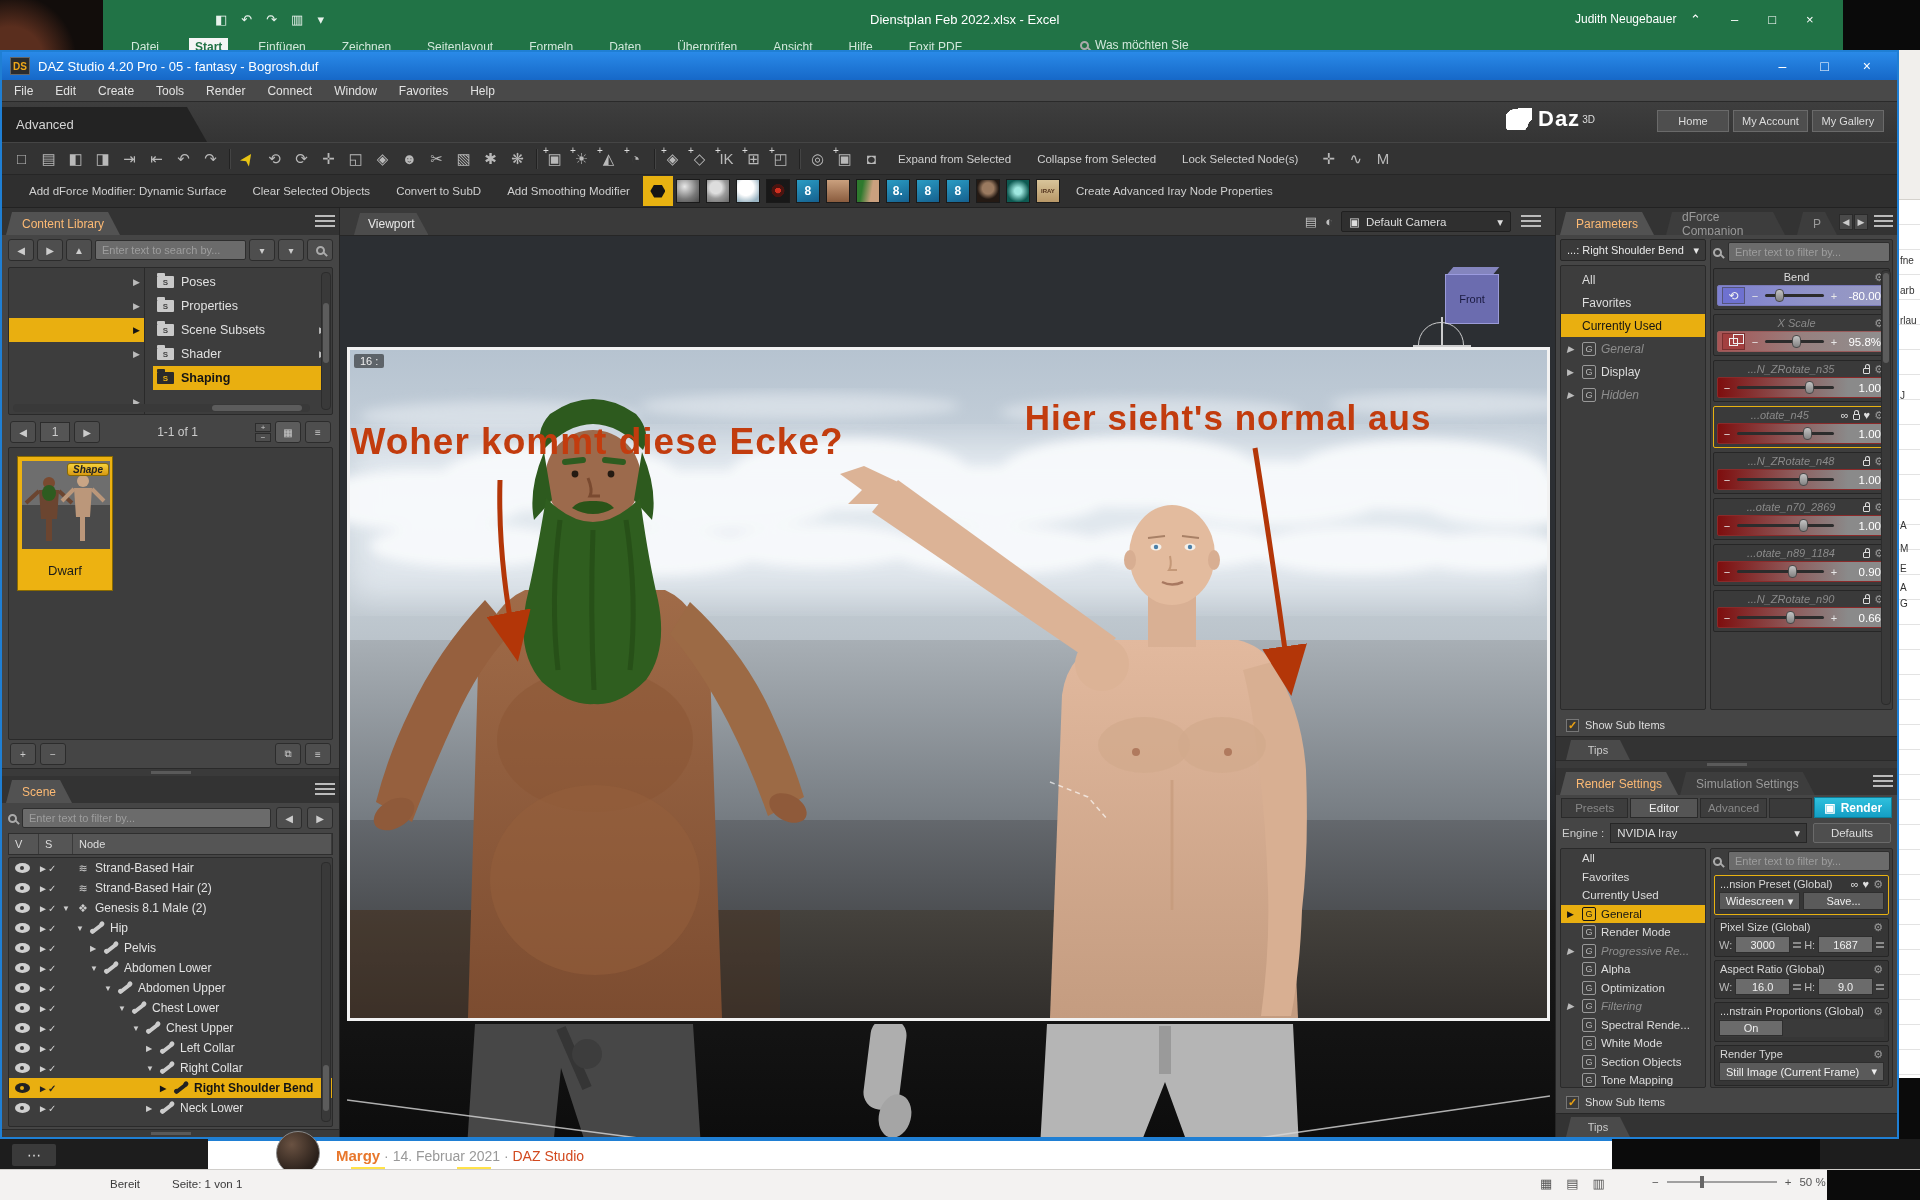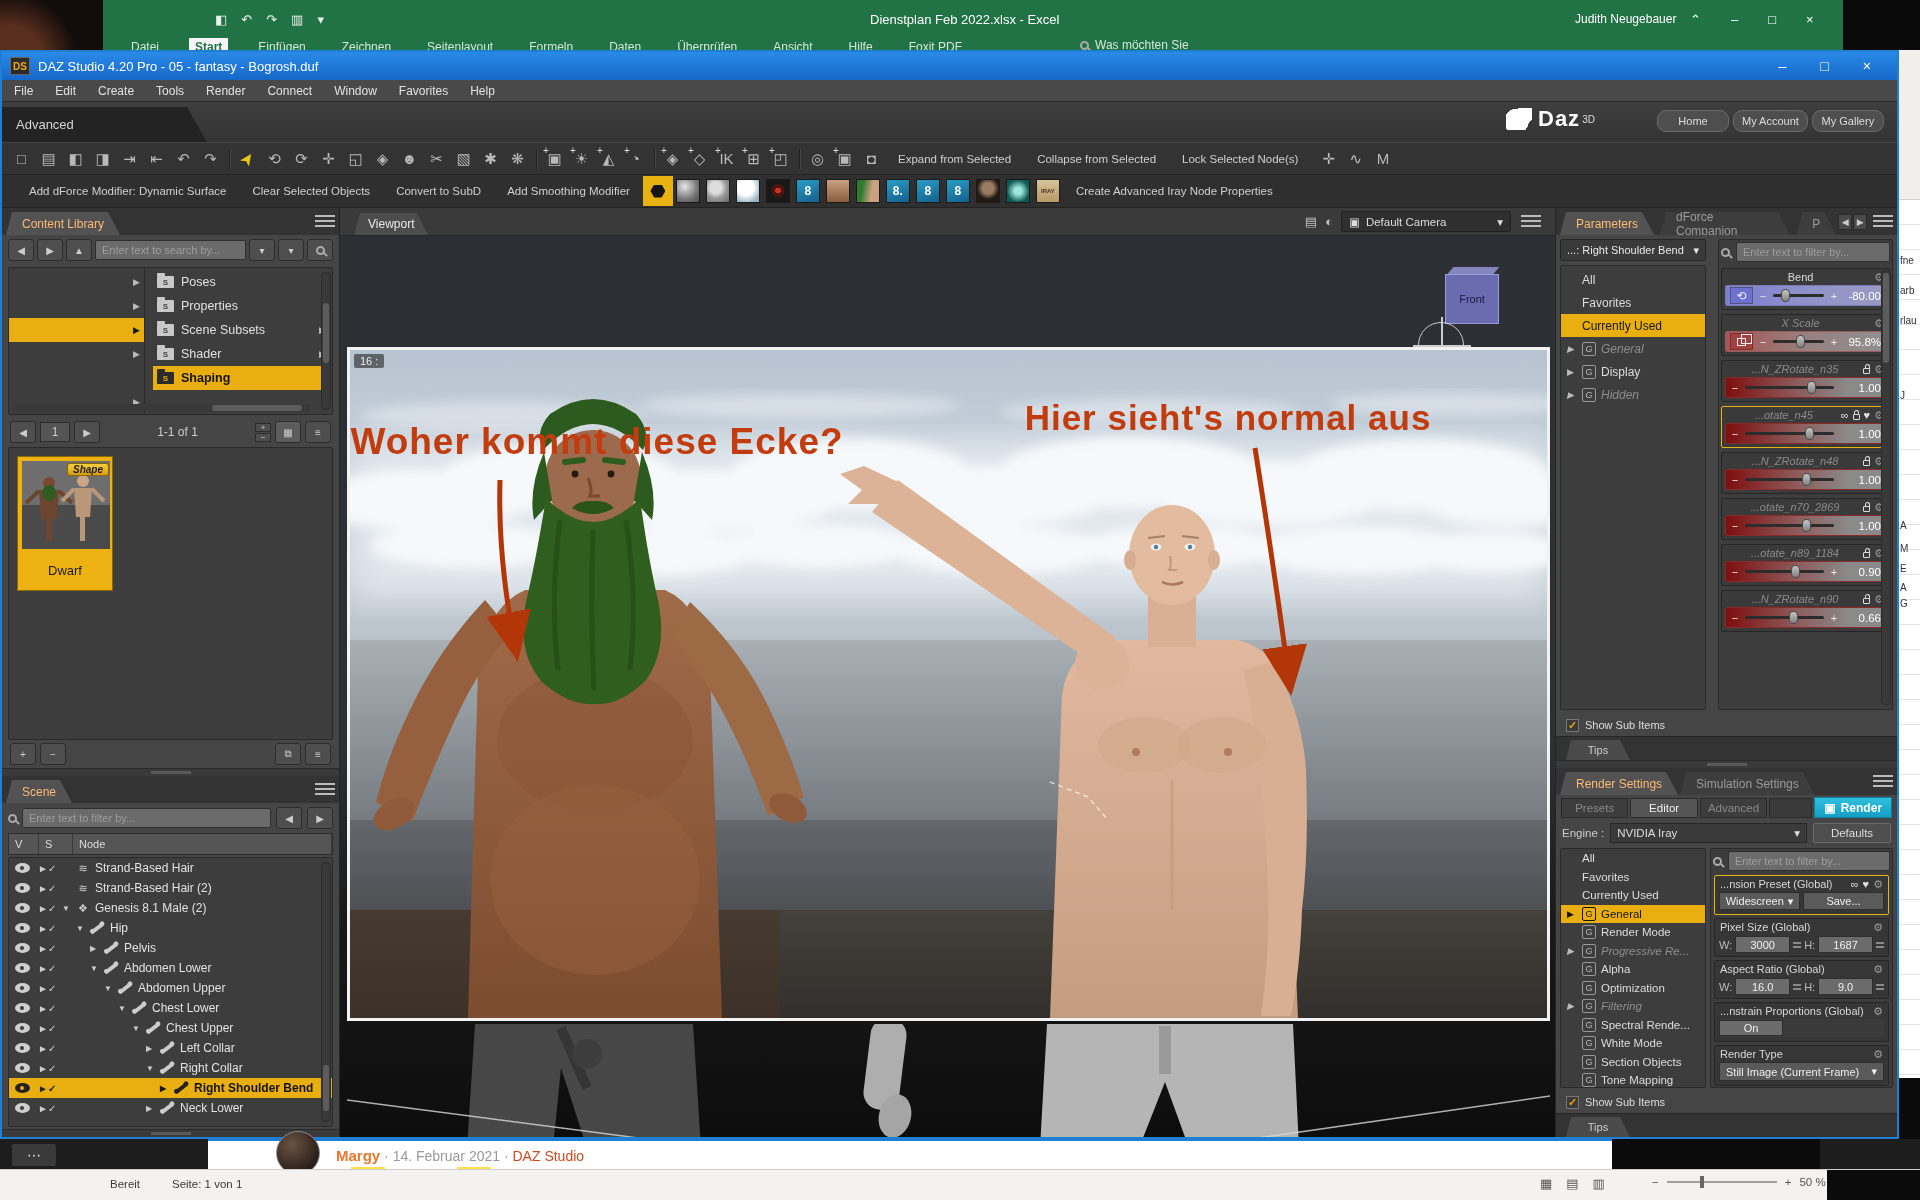--- a/index.html
+++ b/index.html
@@ -43,7 +43,7 @@
   .brand .nm{font-size:22px;font-weight:bold;letter-spacing:1px;}
   .brand sup{font-size:10px;color:#ddd;margin-left:2px;}
   .acct{position:absolute;left:1655px;top:8px;display:flex;gap:4px;}
-  .acct .ab{min-width:72px;height:22px;background:#4e4e4e;border:1px solid #6a6a6a;border-radius:9px;color:#ddd;font-size:11px;display:flex;align-items:center;justify-content:center;padding:0 8px;}
+  .acct .ab{min-width:72px;height:22px;background:#4e4e4e;border:1px solid #6a6a6a;border-radius:0;color:#ddd;font-size:11px;display:flex;align-items:center;justify-content:center;padding:0 8px;}
 
   .dz-toolbar{height:33px;background:#333;border-top:1px solid #454545;border-bottom:1px solid #262626;display:flex;align-items:center;padding:0 6px;flex:0 0 auto;}
   .tbi{width:27px;height:26px;display:flex;align-items:center;justify-content:center;color:#b9b9b9;font-size:15px;position:relative;flex:0 0 auto;}

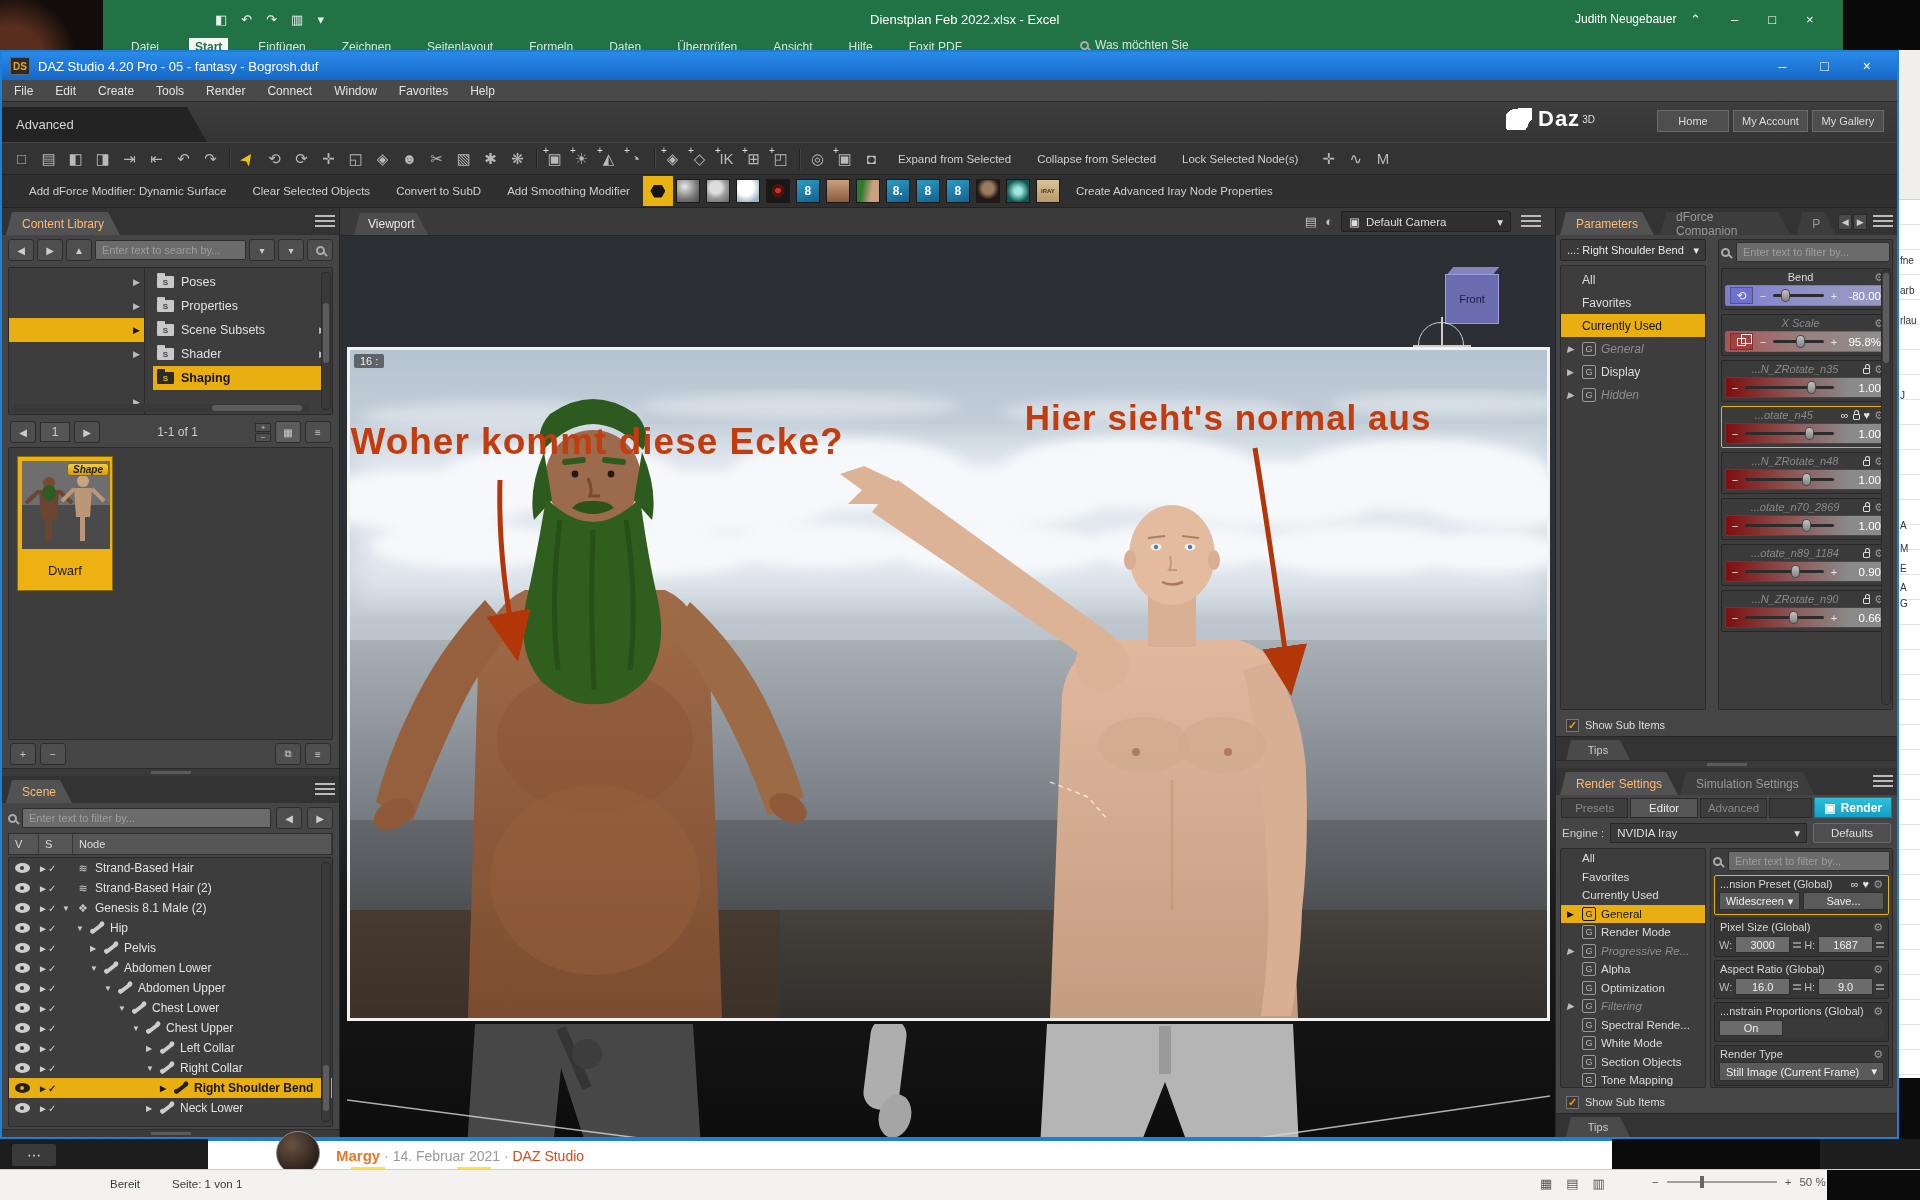--- a/index.html
+++ b/index.html
@@ -1051,7 +1051,7 @@
 
         <div class="panel params">
           <div class="ptabs">
-            <div style="display:flex;gap:6px;align-items:flex-end;">
+            <div style="display:flex;gap:12px;align-items:flex-end;">
 
             <div class="ptab active">Parameters</div>
                 <div class="ptab">dForce Companion</div>

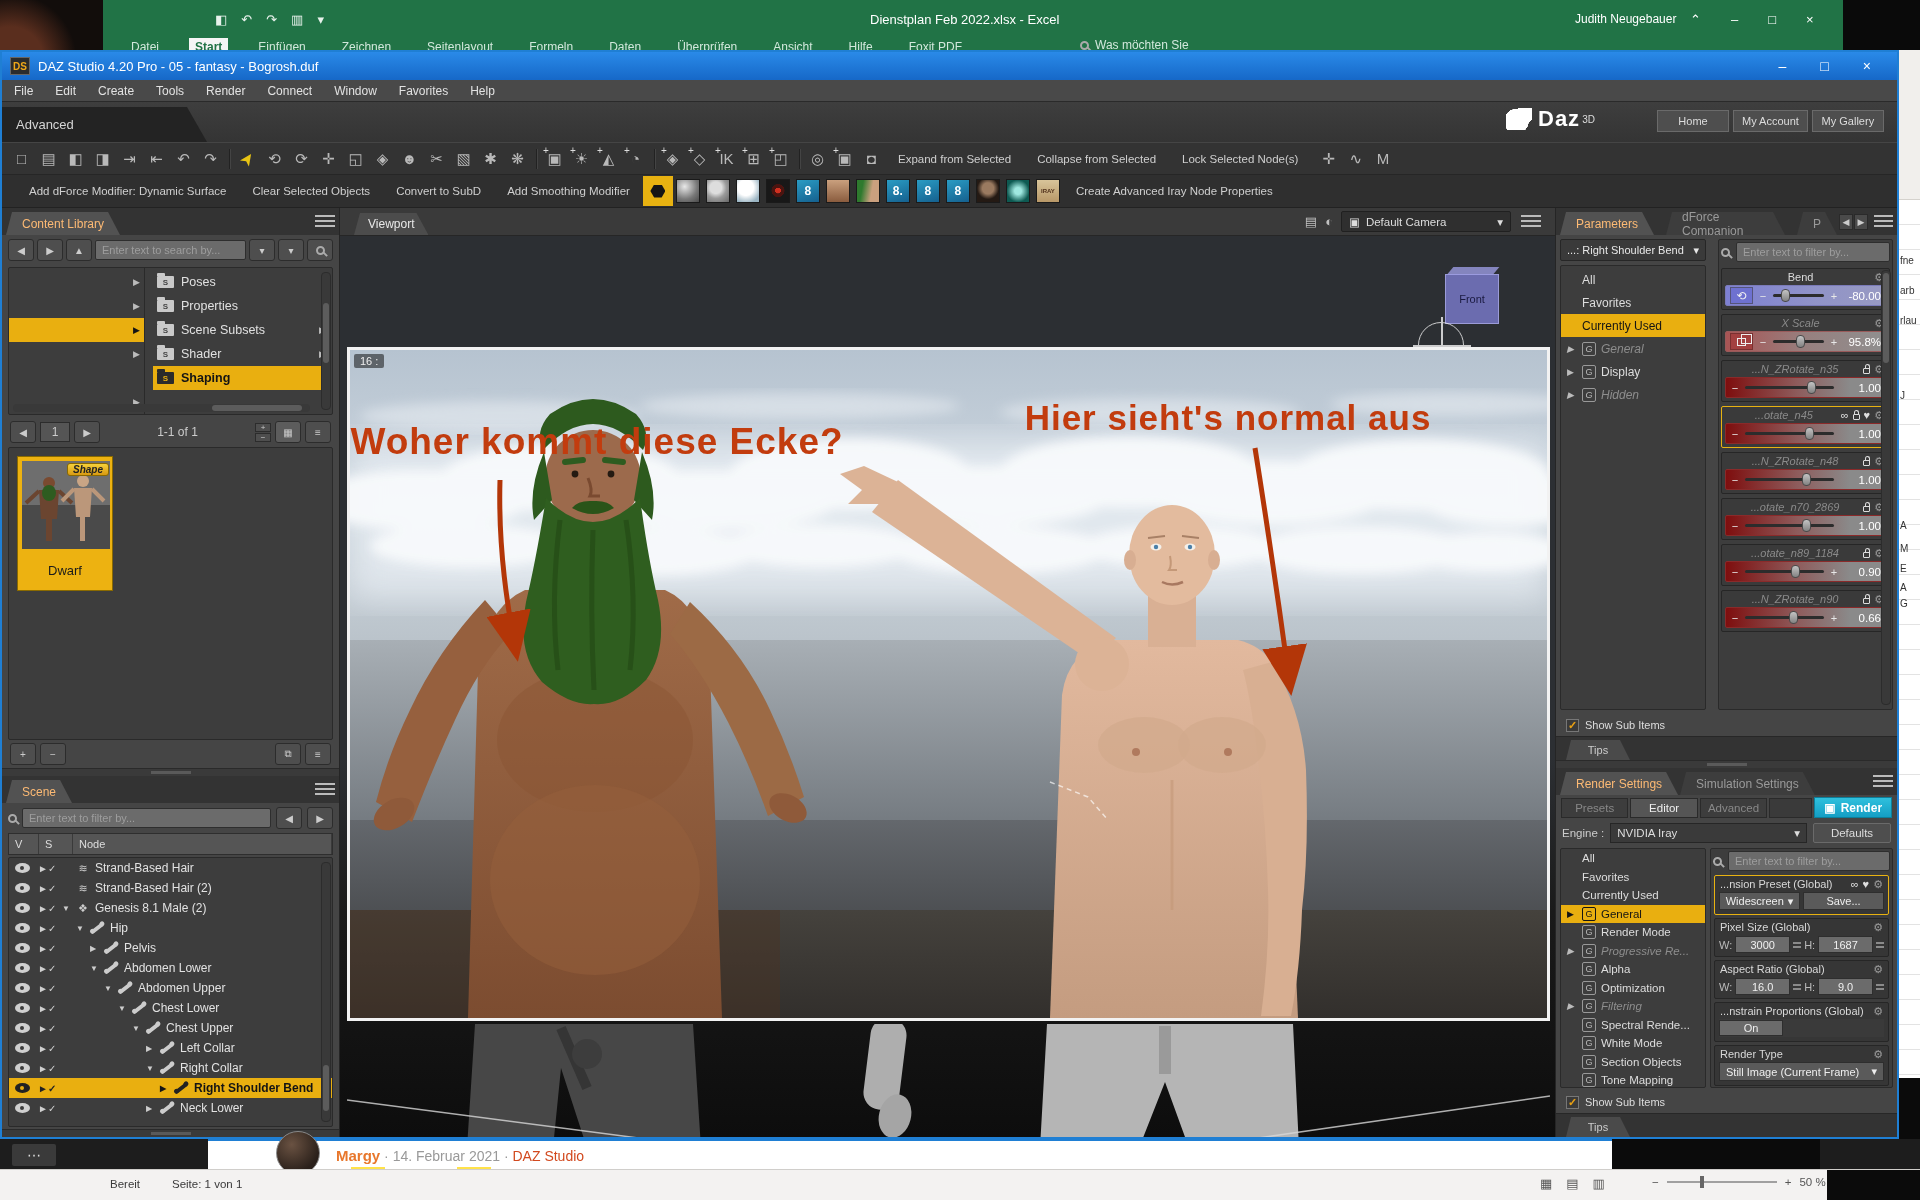--- a/index.html
+++ b/index.html
@@ -174,7 +174,7 @@
   
   .right-col{width:342px;flex:0 0 auto;border-left:1px solid #252525;display:flex;flex-direction:column;}
   .params{height:552px;flex:0 0 auto;}
-  .p-cols{flex:1;display:flex;min-height:0;padding:4px;gap:12px;}
+  .p-cols{flex:1;display:flex;min-height:0;padding:4px;gap:4px;}
   .p-left{width:146px;display:flex;flex-direction:column;gap:4px;}
   .node-dd{height:22px;background:#3a3a3a;border:1px solid #262626;border-radius:2px;color:#e8e8e8;font-size:11px;display:flex;align-items:center;padding:0 6px;gap:4px;}
   .node-dd .cv{flex:1;white-space:nowrap;overflow:hidden;}

